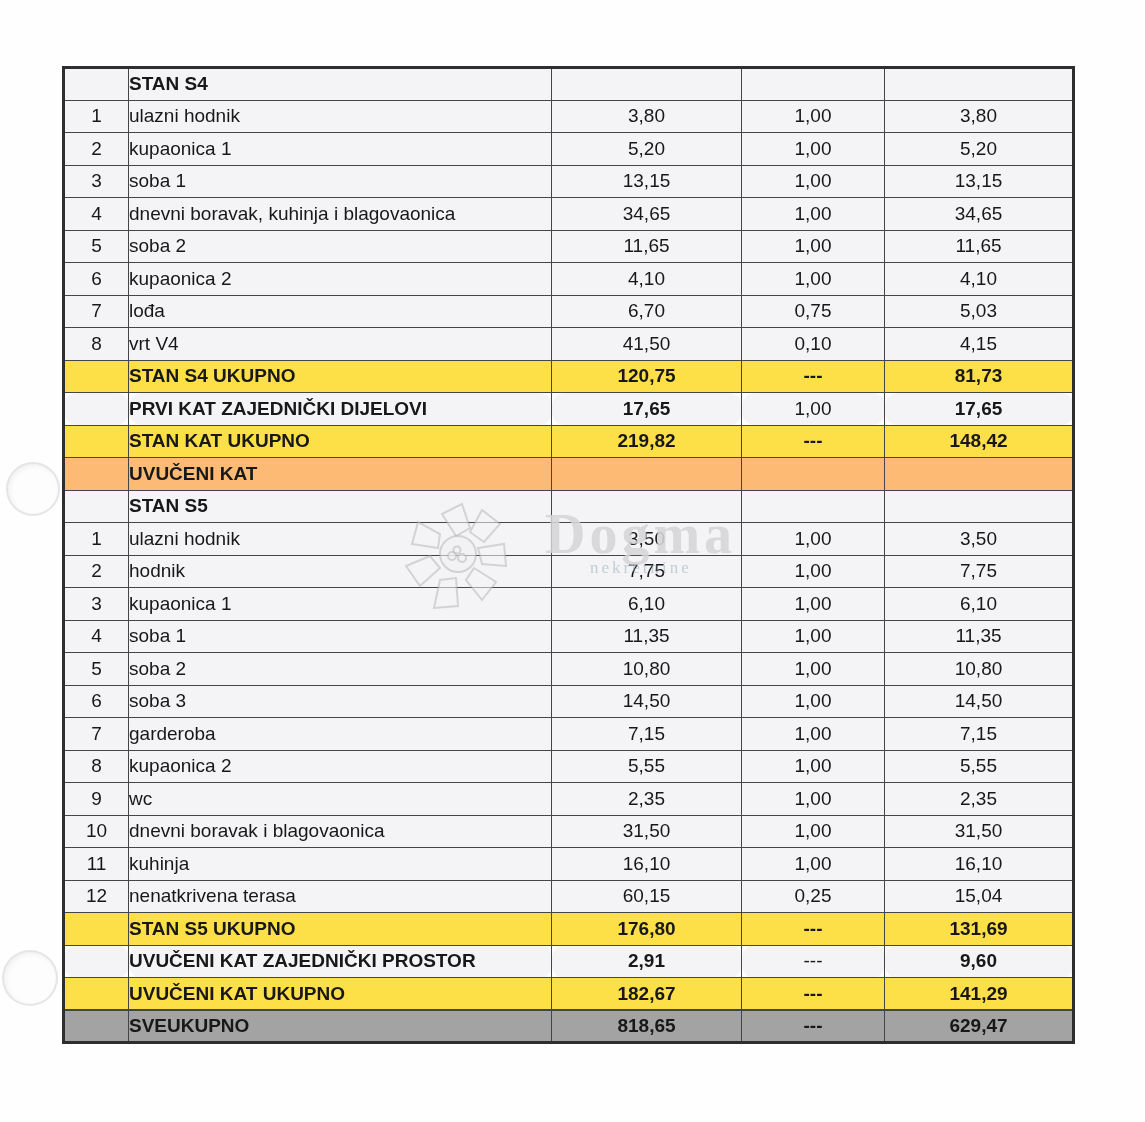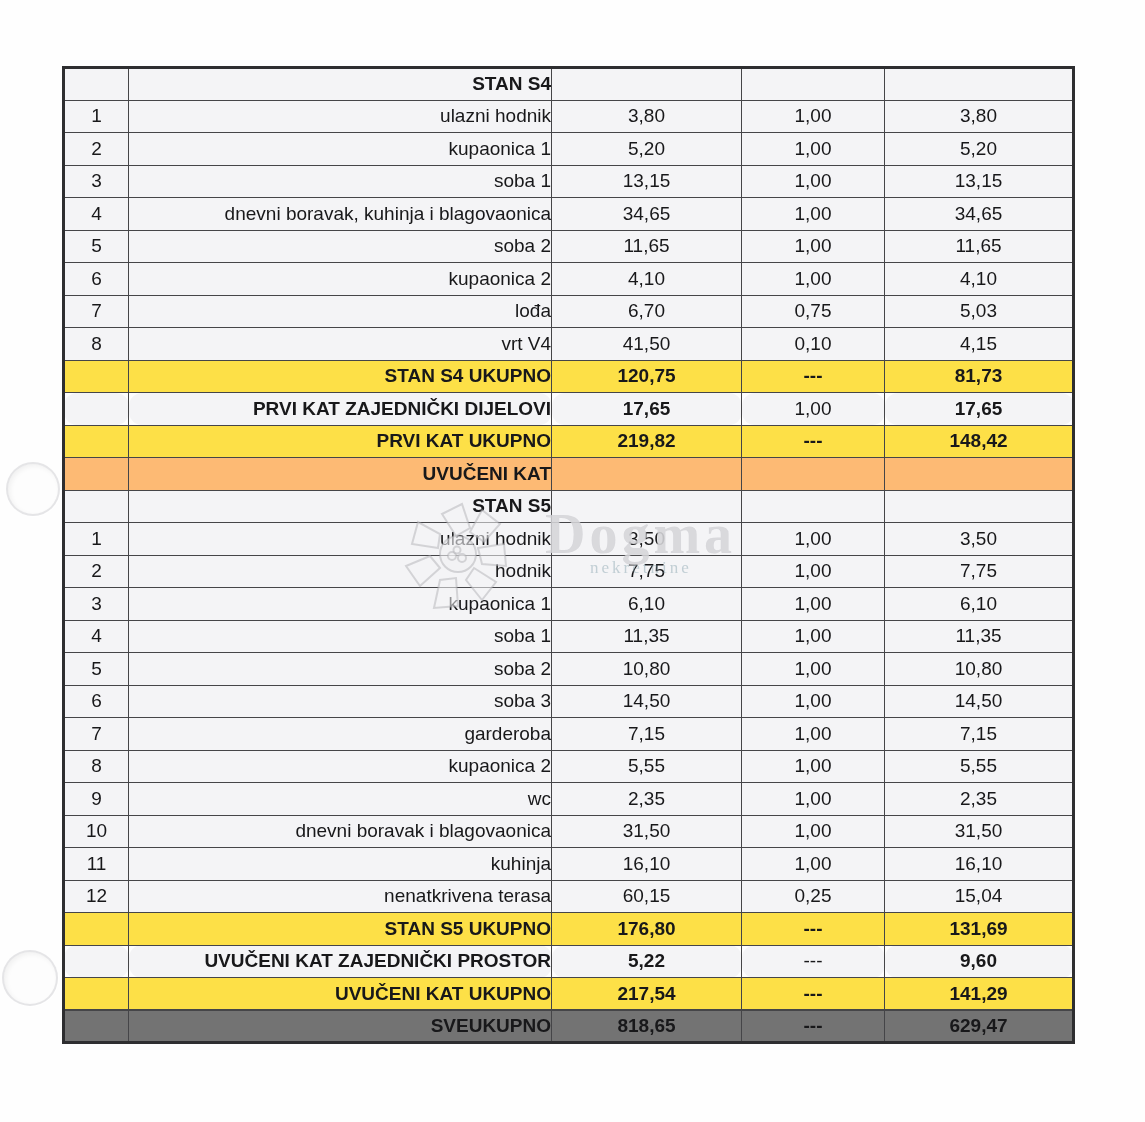--- a/index.html
+++ b/index.html
@@ -46,7 +46,7 @@
     overflow: hidden;
   }
   .c-num   { text-align: center; }
-  .c-label { text-align: right; padding-left: 15px; }
+  .c-label { text-align: left; padding-left: 15px; }
   .c-area, .c-coef, .c-red { text-align: center; }
 
   

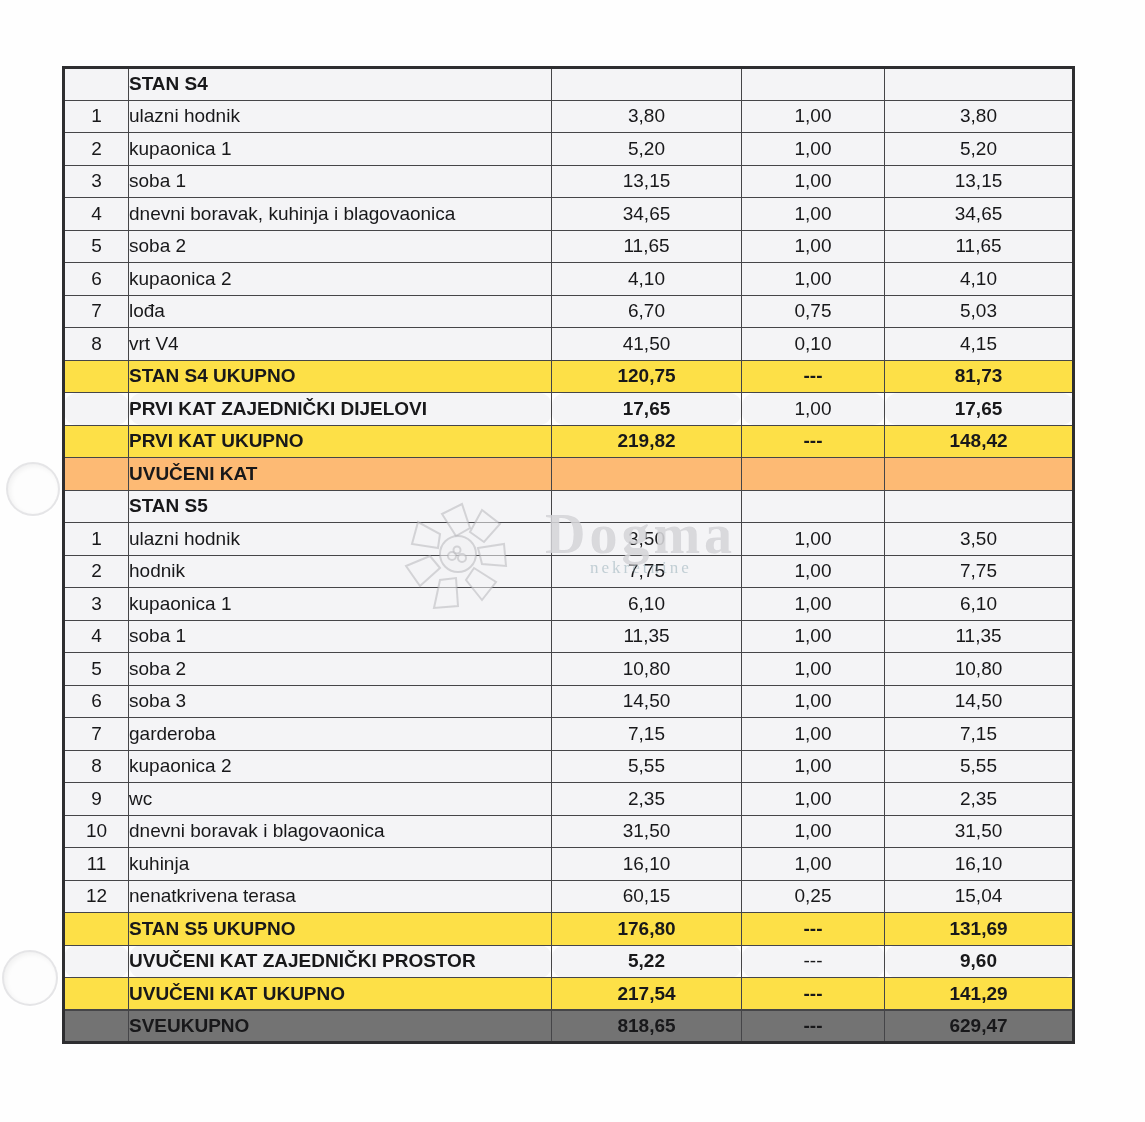--- a/index.html
+++ b/index.html
@@ -186,7 +186,7 @@
         </tr>
         <tr class="row-total">
           <td class="c-num"></td>
-          <td class="c-label">PRVI KAT UKUPNO</td>
+          <td class="c-label">STAN KAT UKUPNO</td>
           <td class="c-area">219,82</td>
           <td class="c-coef">---</td>
           <td class="c-red">148,42</td>

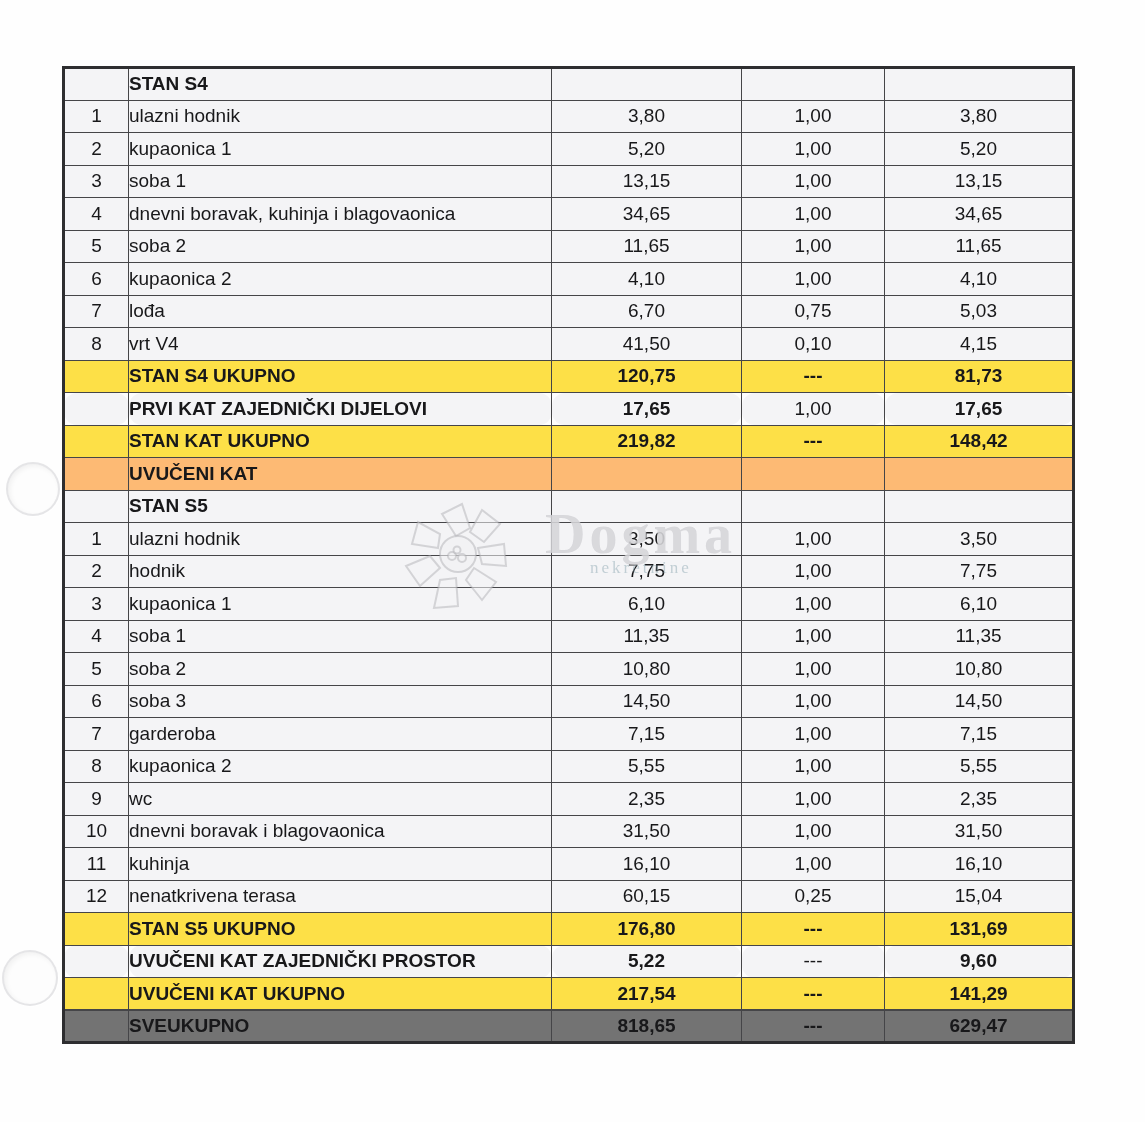--- a/index.html
+++ b/index.html
@@ -299,7 +299,7 @@
         <tr class="row-boldwhite">
           <td class="c-num"></td>
           <td class="c-label">UVUČENI KAT ZAJEDNIČKI PROSTOR</td>
-          <td class="c-area">5,22</td>
+          <td class="c-area">2,91</td>
           <td class="c-coef">---</td>
           <td class="c-red">9,60</td>
         </tr>

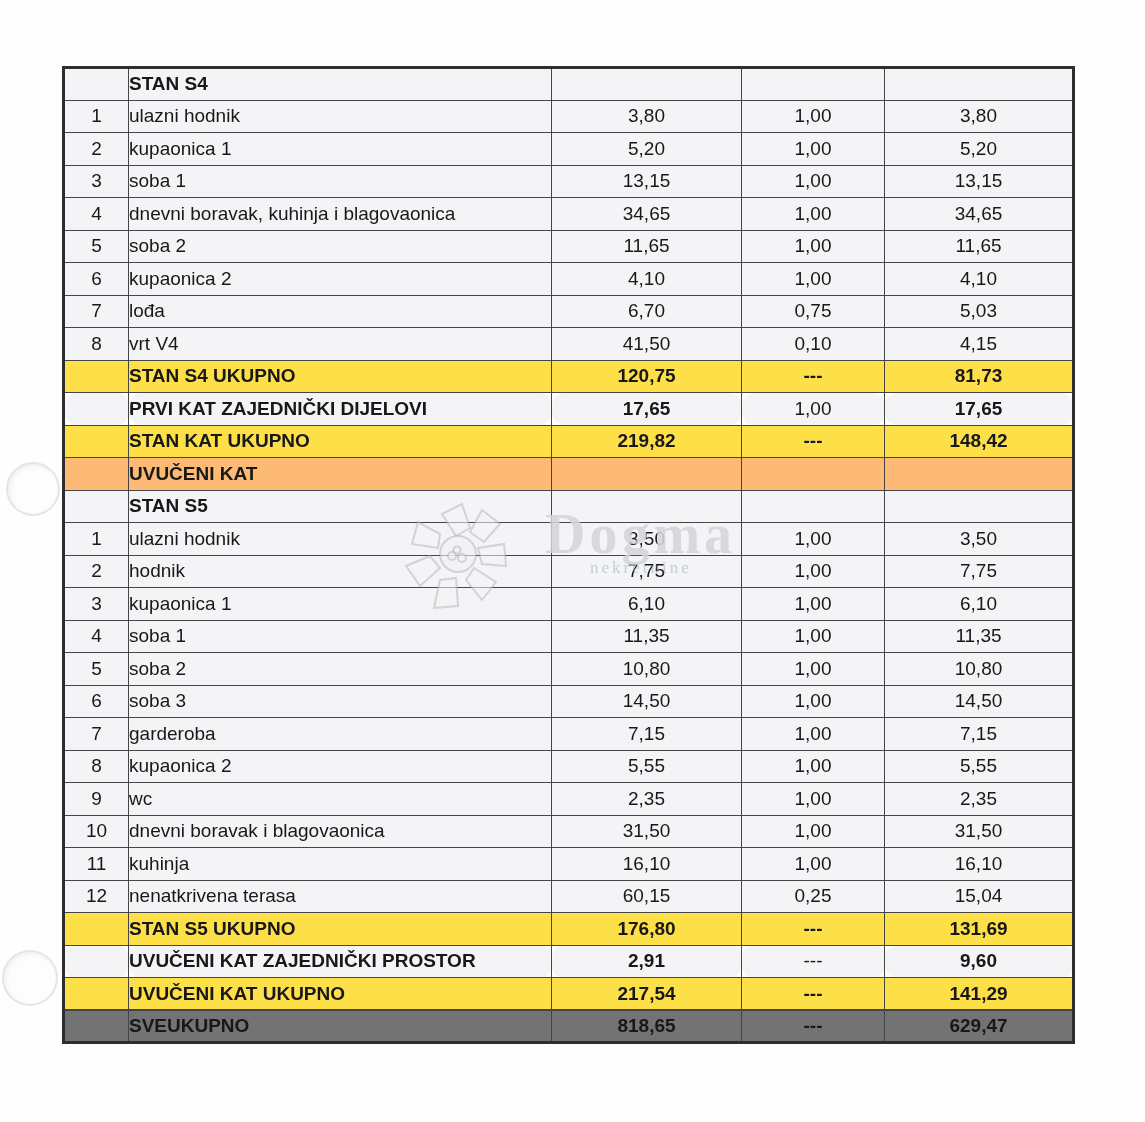--- a/index.html
+++ b/index.html
@@ -306,7 +306,7 @@
         <tr class="row-total">
           <td class="c-num"></td>
           <td class="c-label">UVUČENI KAT UKUPNO</td>
-          <td class="c-area">217,54</td>
+          <td class="c-area">182,67</td>
           <td class="c-coef">---</td>
           <td class="c-red">141,29</td>
         </tr>

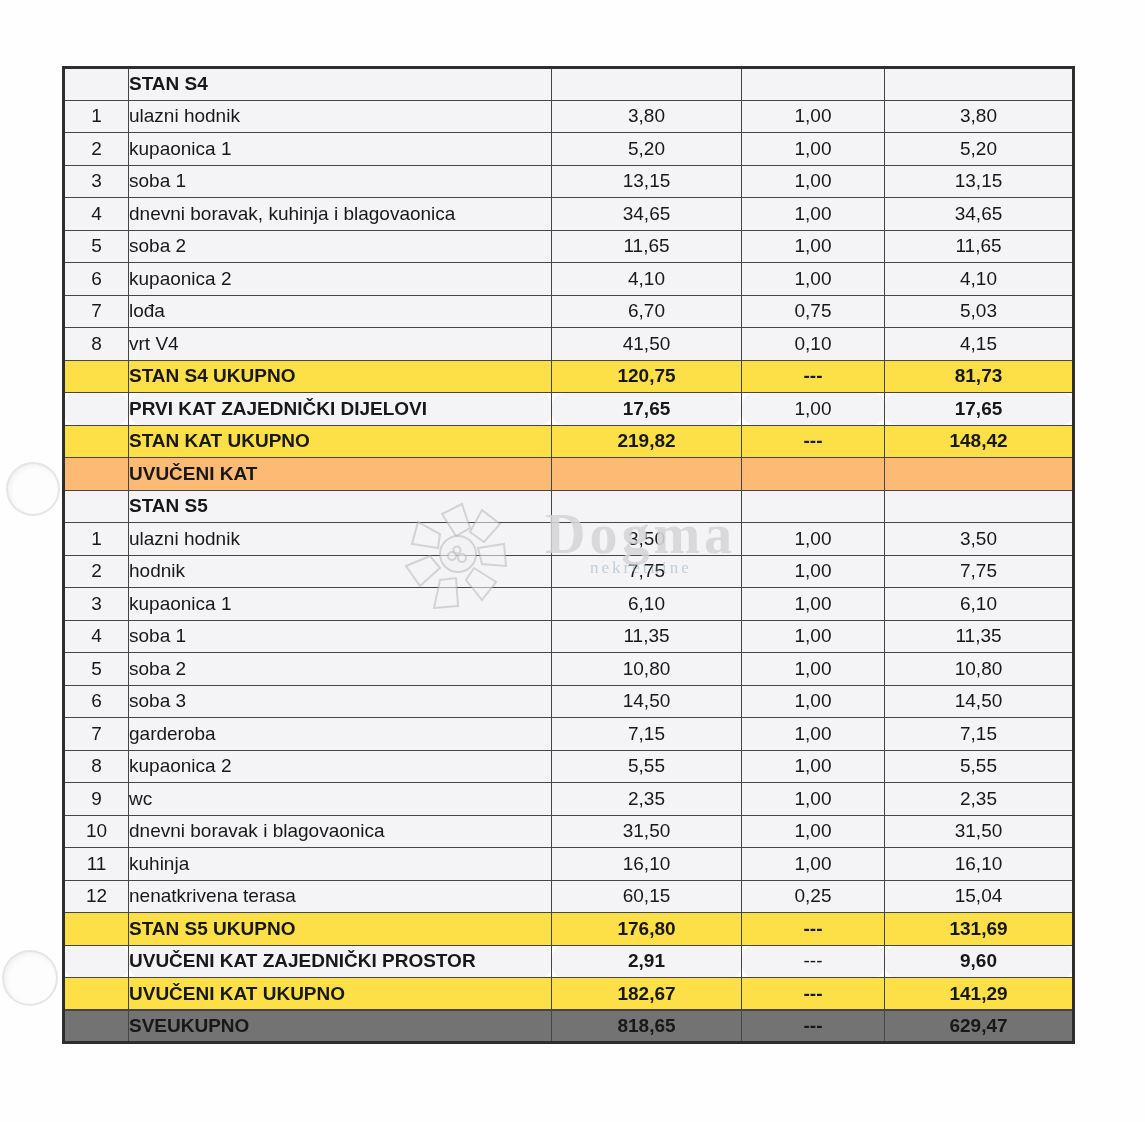--- a/index.html
+++ b/index.html
@@ -55,7 +55,7 @@
   .row-band  td { background: #fdba74; font-weight: 700; }
   .row-boldwhite td { font-weight: 700; border-radius: 13px; }
   .row-boldwhite td.c-coef { font-weight: 400; }
-  .row-grand td { background: #737373; font-weight: 700; border-top-width: 2px; }
+  .row-grand td { background: #a3a3a3; font-weight: 700; border-top-width: 2px; }
 
   
   .watermark {

